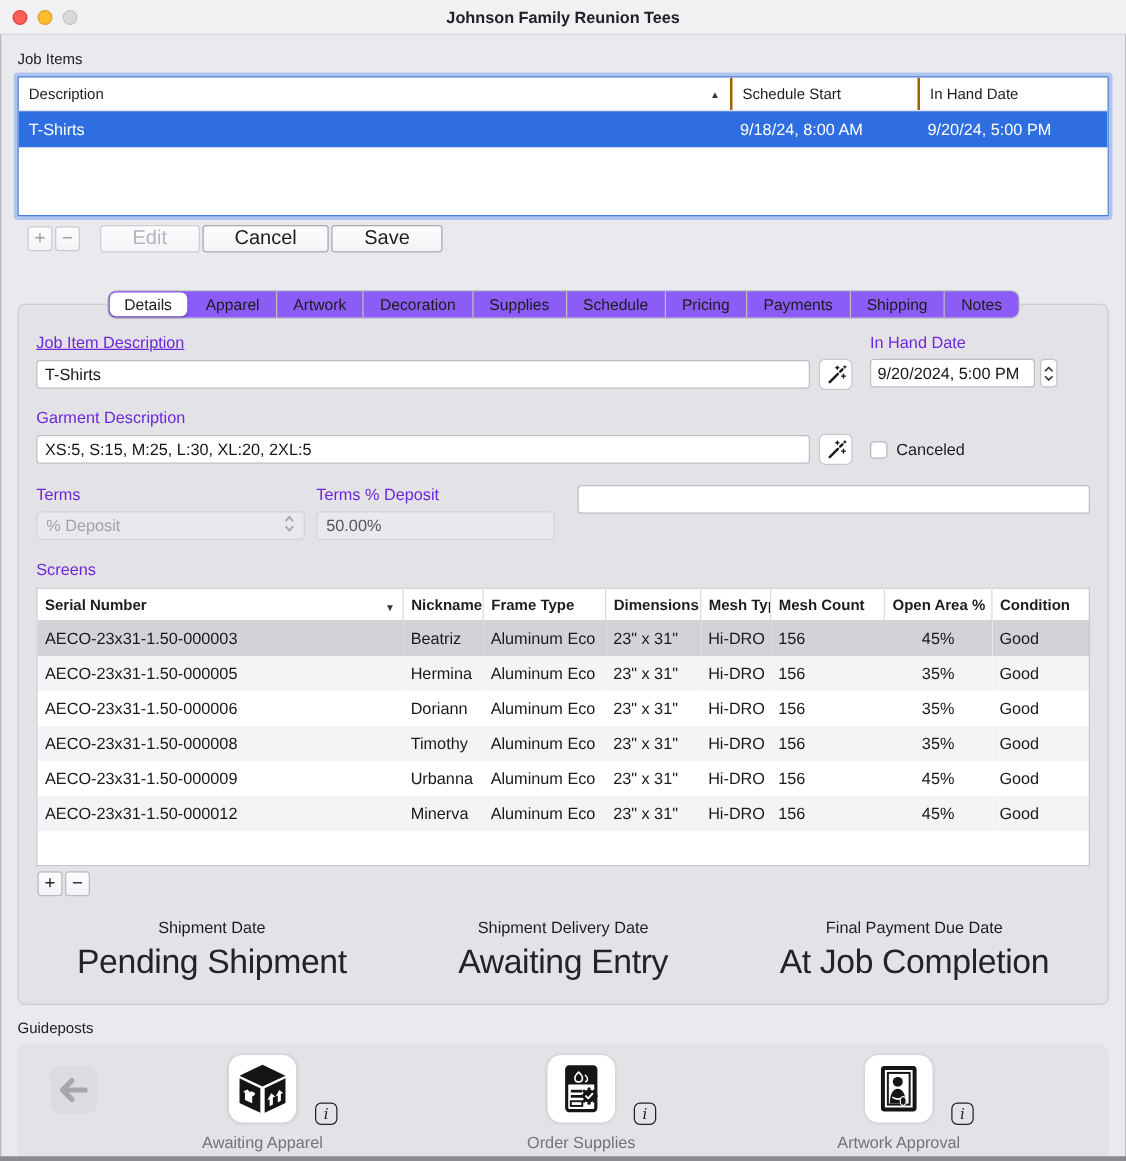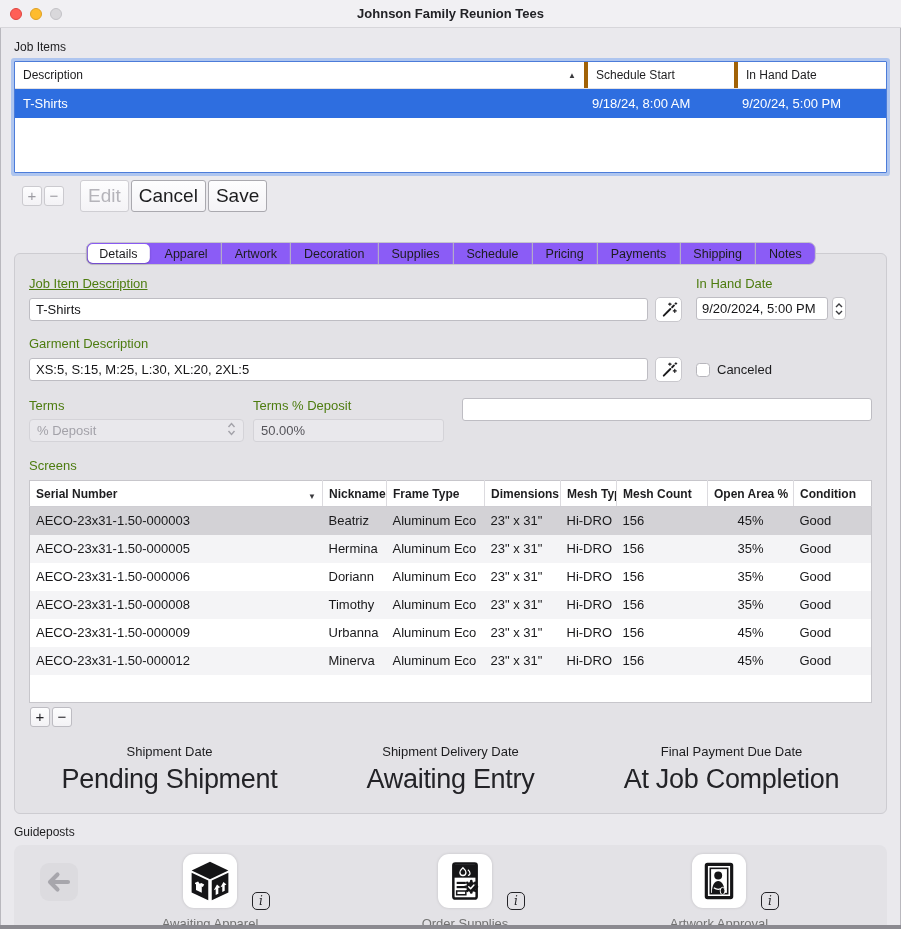--- a/index.html
+++ b/index.html
@@ -23,7 +23,7 @@
                height:112px; display:flex; flex-direction:column; overflow:hidden; }
   .jt-header { display:flex; height:27px; border-bottom:1px solid #e2e1e5; align-items:stretch; flex:none; }
   .jt-header .cell { font-size:12px; font-weight:normal; color:#1d1d1f; display:flex; align-items:center; padding:0 8px; }
-  .jt-header .cell + .cell { border-left:4px solid #a16207; }
+  .jt-header .cell + .cell { border-left:2px solid #a16207; }
   .jt-row { display:flex; height:29px; background:#2e6ee0; color:#fff; font-size:13px; align-items:stretch; flex:none; }
   .jt-row .cell { display:flex; align-items:center; padding:0 8px; }
   .col-desc { flex:1; min-width:0; }

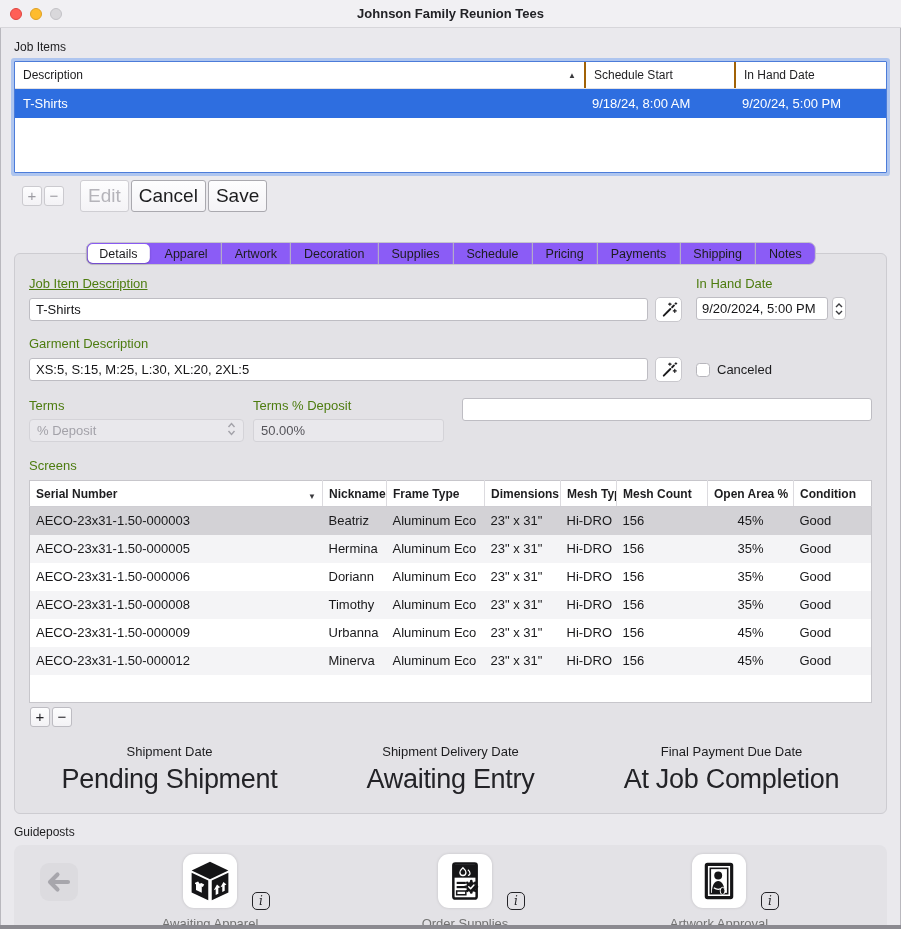--- a/index.html
+++ b/index.html
@@ -37,8 +37,8 @@
   .sq-btn { width:20px; height:20px; border:1px solid #cbcacf; border-radius:3px;
             background:linear-gradient(#fdfdfe,#f3f2f5); font-size:15px; line-height:17px; text-align:center;
             color:#9b9aa1; margin-right:2px; }
-  .txt-btn { height:32px; padding:0 7px; border:1px solid #aaa9af; border-radius:3px;
-             background:linear-gradient(#fdfdfe,#f4f3f6); font-size:19px; color:#1d1d1f;
+  .txt-btn { height:22px; padding:0 25px; border:1px solid #aaa9af; border-radius:3px;
+             background:linear-gradient(#fdfdfe,#f4f3f6); font-size:16px; color:#1d1d1f;
              display:flex; align-items:center; margin-right:2px; }
   .txt-btn.disabled { color:#b5b4ba; border-color:#cfced3; }
   .btn-gap { width:14px; }

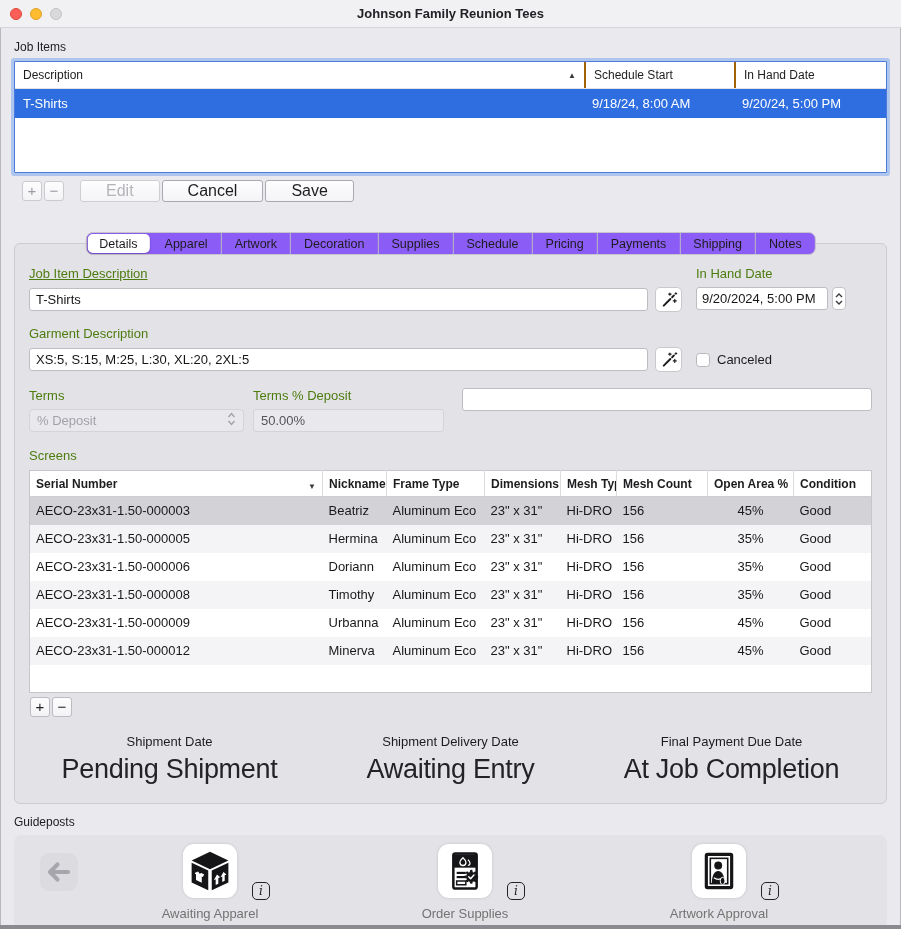--- a/index.html
+++ b/index.html
@@ -54,7 +54,7 @@
   .tab.active + .tab { border-left-color:transparent; }
   .group-box { background:#e3e2e6; border:1px solid #cdccd1; border-radius:6px; padding:22px 14px 18px 14px; }
 
-  .field-label { font-size:13px; color:#4d7c0f; margin-bottom:6px; }
+  .field-label { font-size:13px; color:#6d28d9; margin-bottom:6px; }
   .field-label.link { text-decoration:underline; }
   .form-row { display:flex; }
   .left-col { flex:1; min-width:0; }

